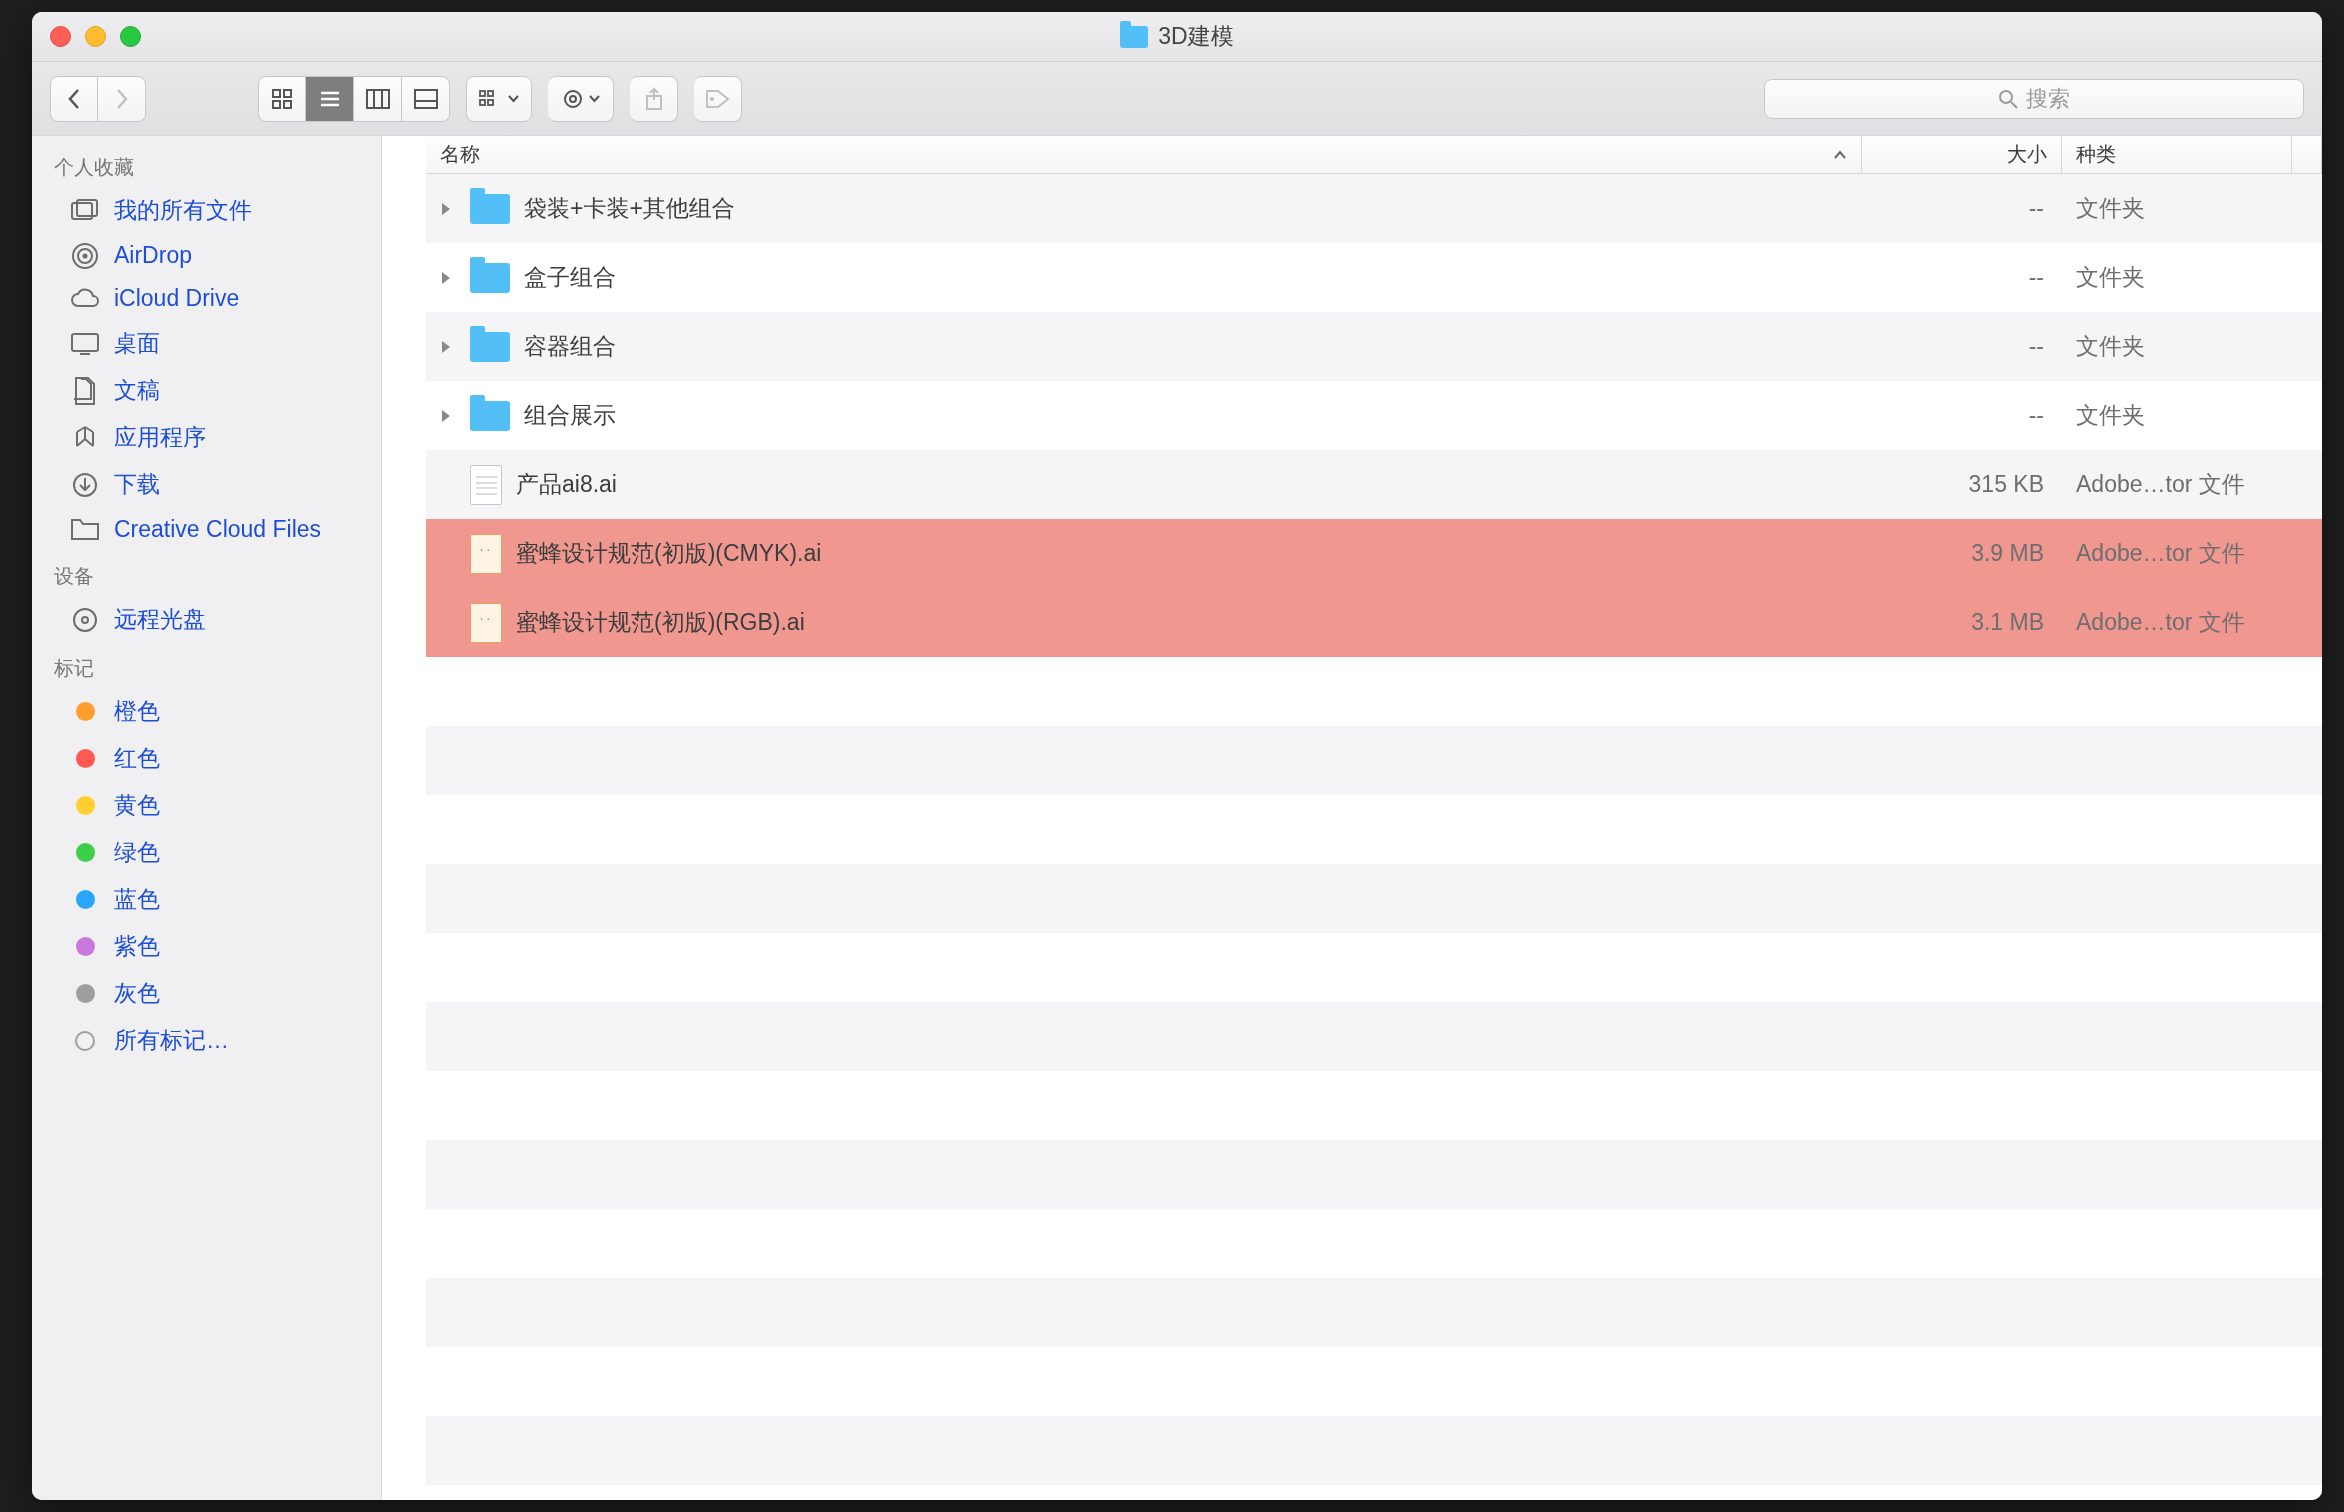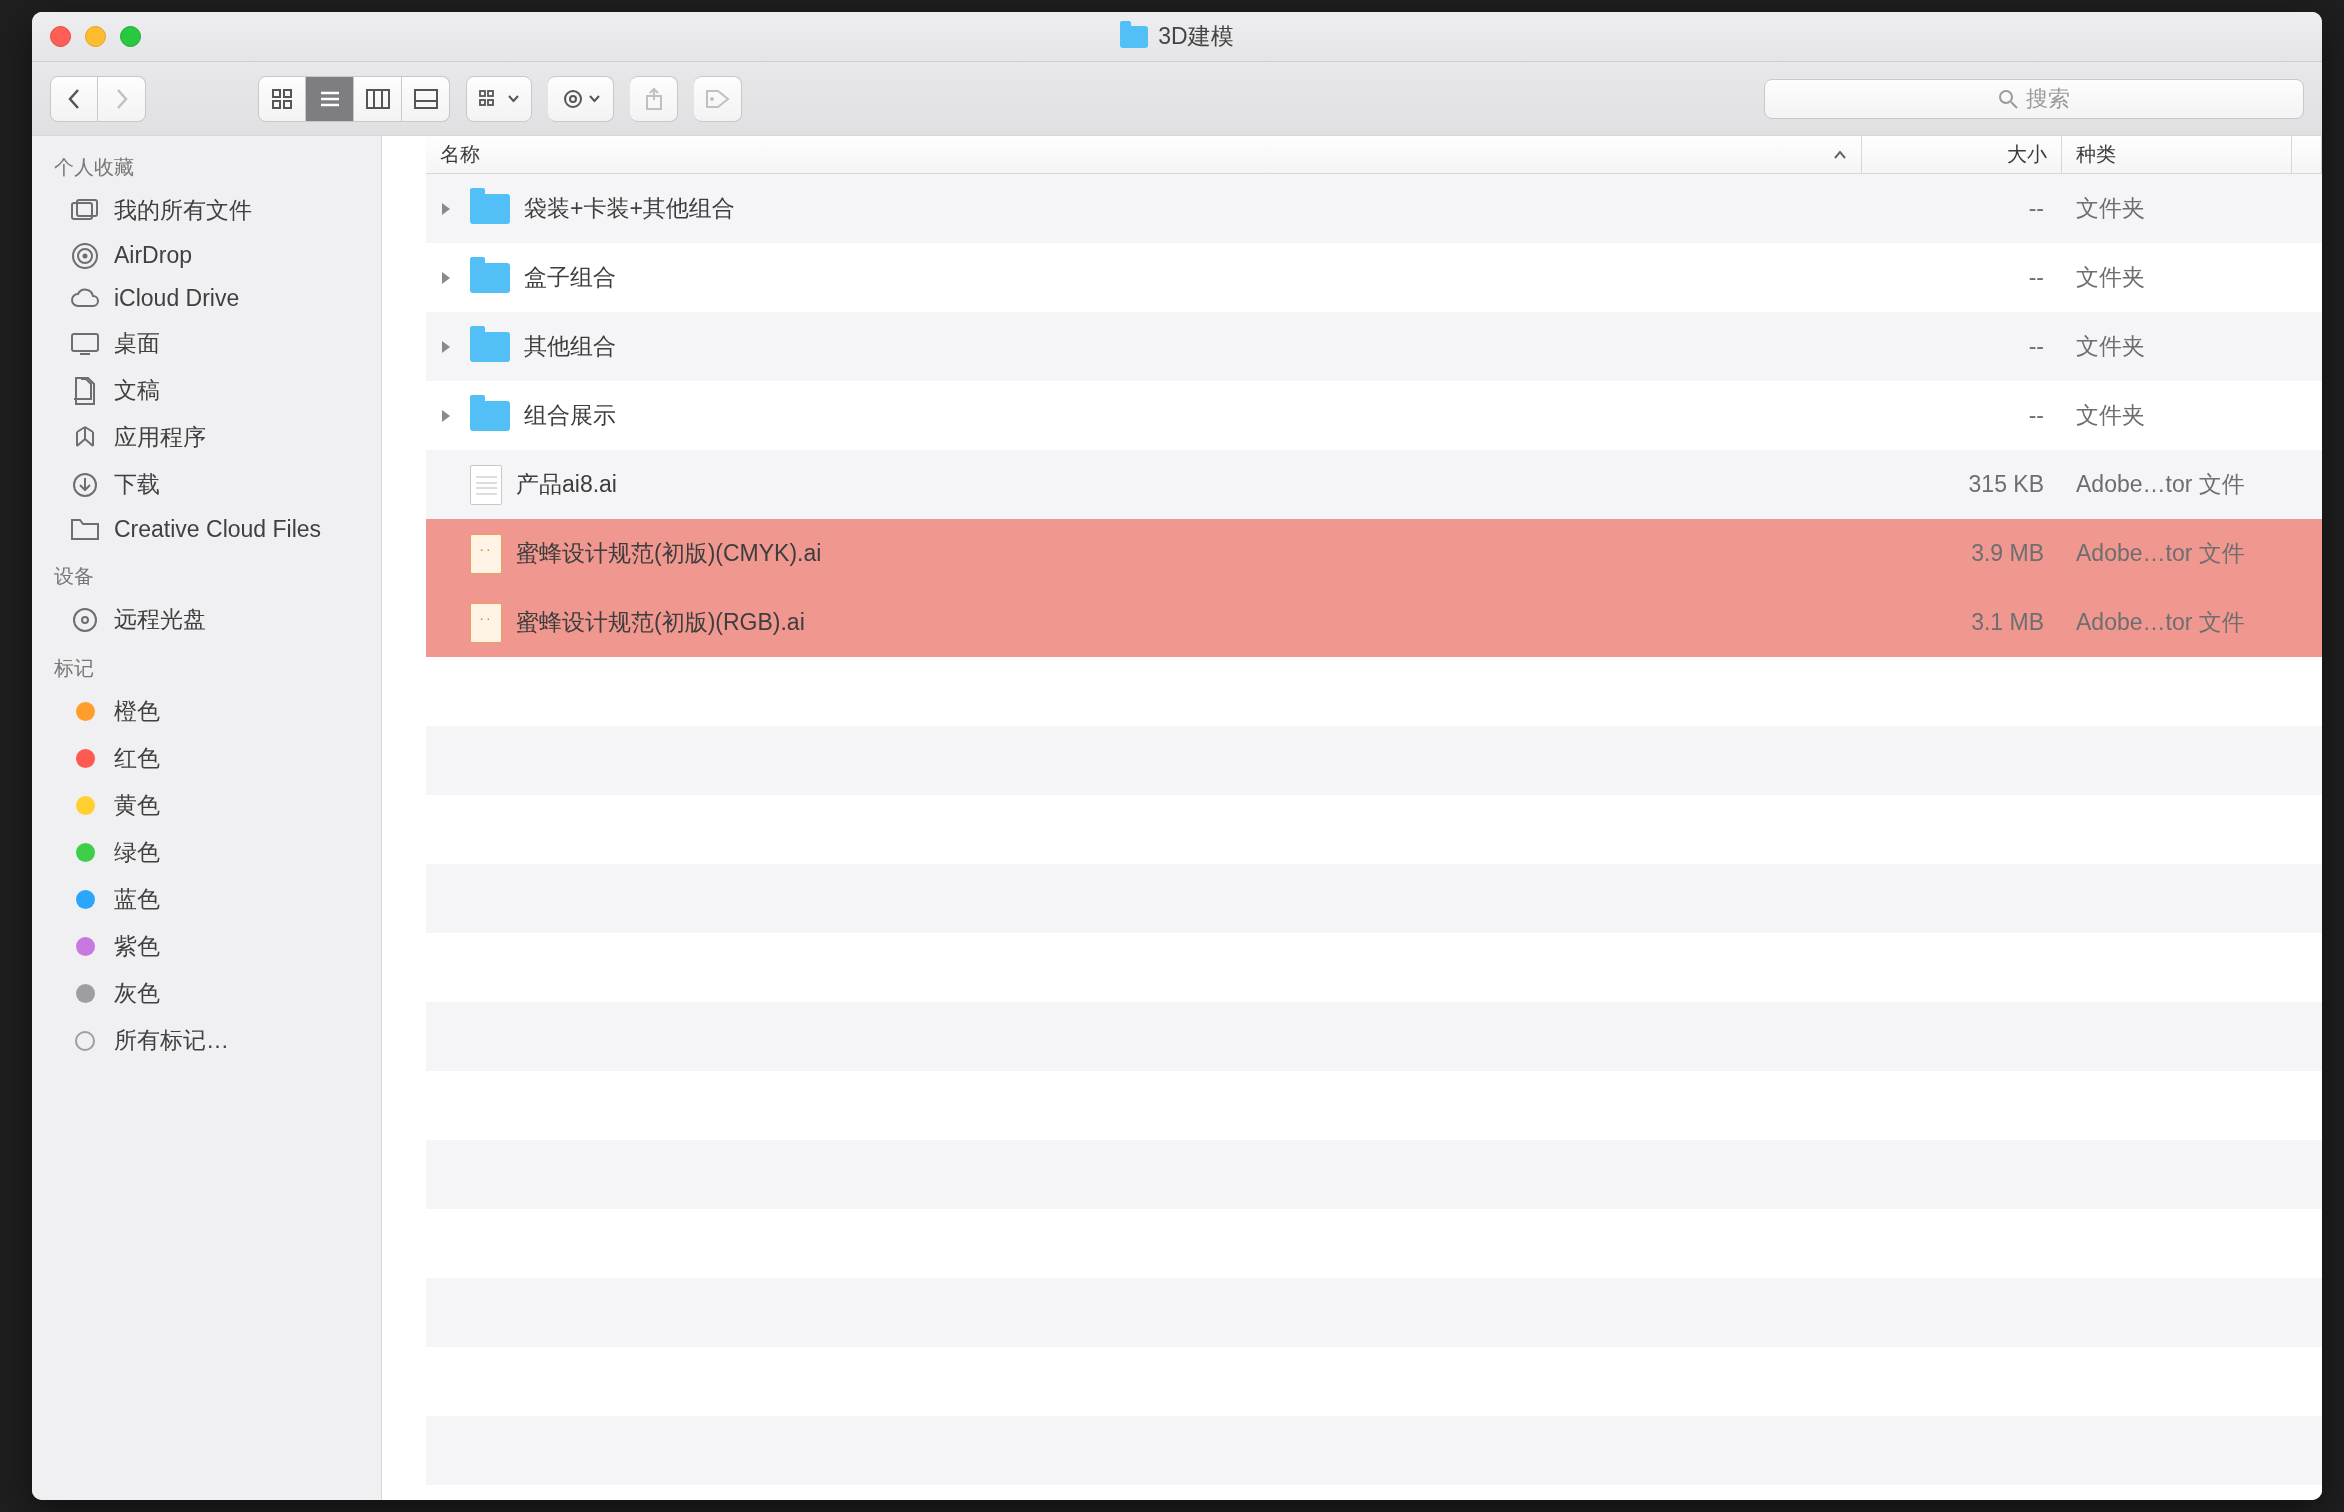--- a/index.html
+++ b/index.html
@@ -122,7 +122,7 @@
   .sb-item {
     display:flex; align-items:center; gap:14px;
     padding: 8px 16px 8px 38px;
-    font-size:23px; color:#404040;
+    font-size:23px; color:#1d4ed8;
   }
   .sb-item .ic { width:30px; height:26px; display:flex; align-items:center; justify-content:center; color:#6e6d6f; flex-shrink:0;}
   .tag-dot { width:19px; height:19px; border-radius:50%; }

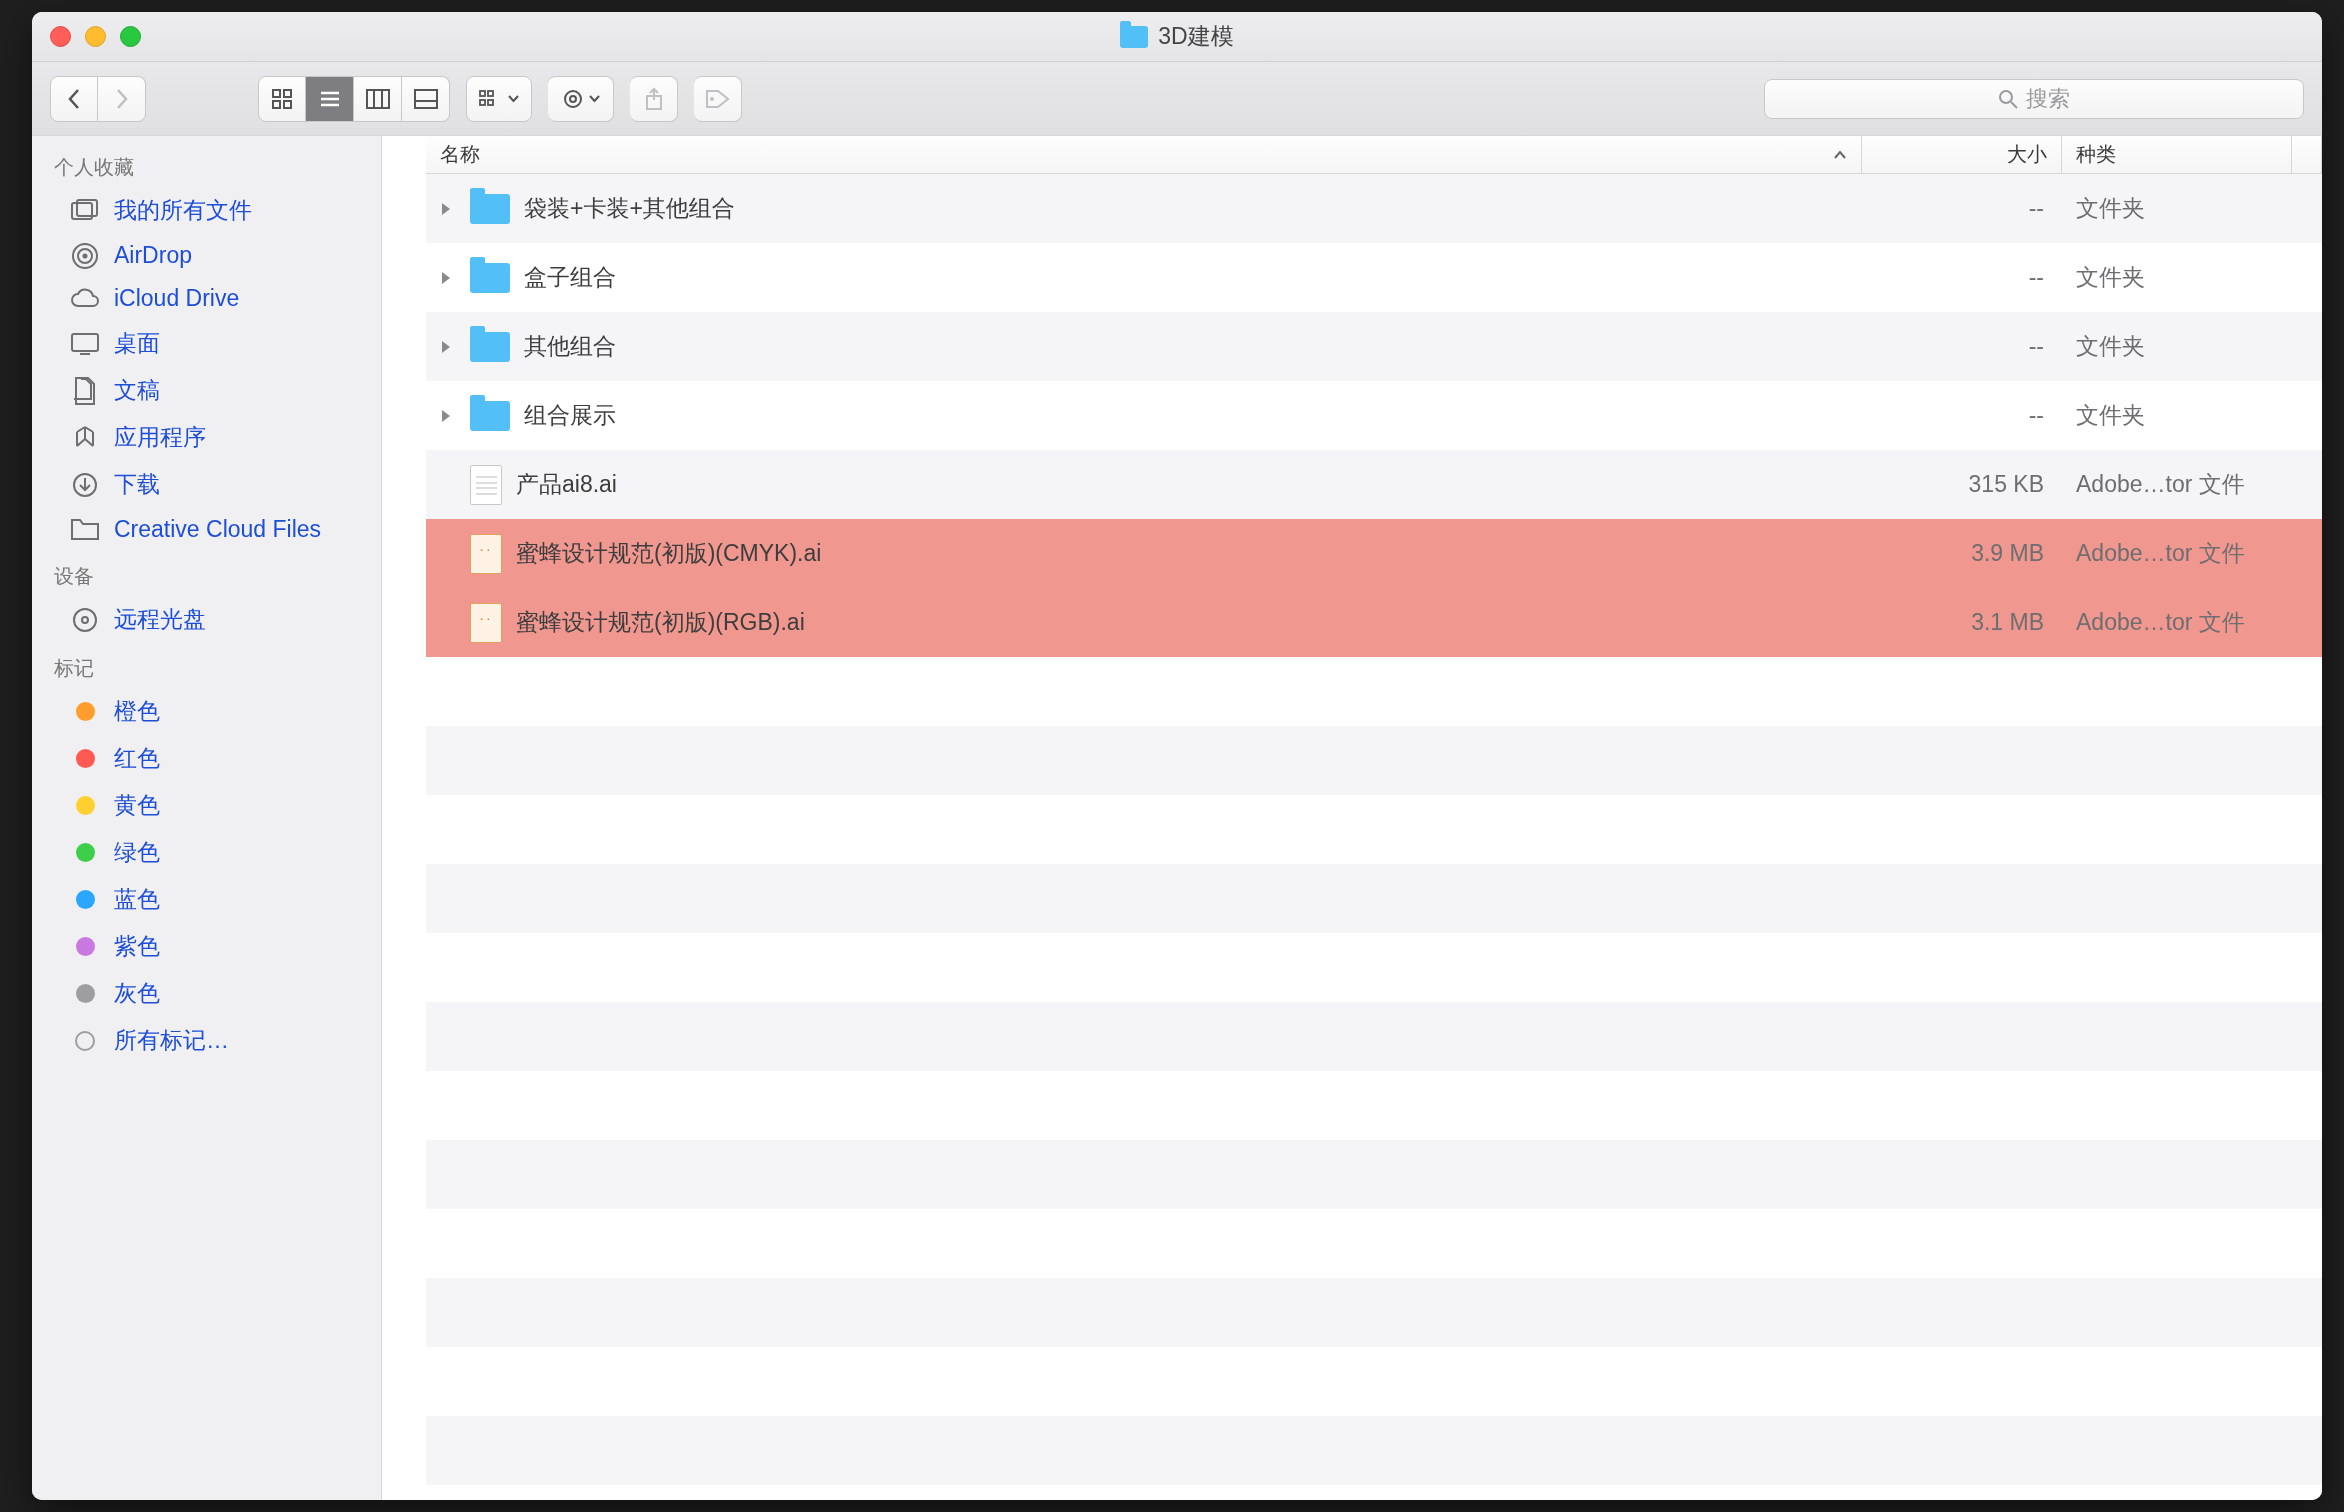--- a/index.html
+++ b/index.html
@@ -483,7 +483,7 @@
                   </svg>
                 </span>
                 <span class="ficon folder"></span>
-                <span>其他组合</span>
+                <span>容器组合</span>
               </div>
               <div class="cell-size">--</div>
               <div class="cell-kind">文件夹</div>

